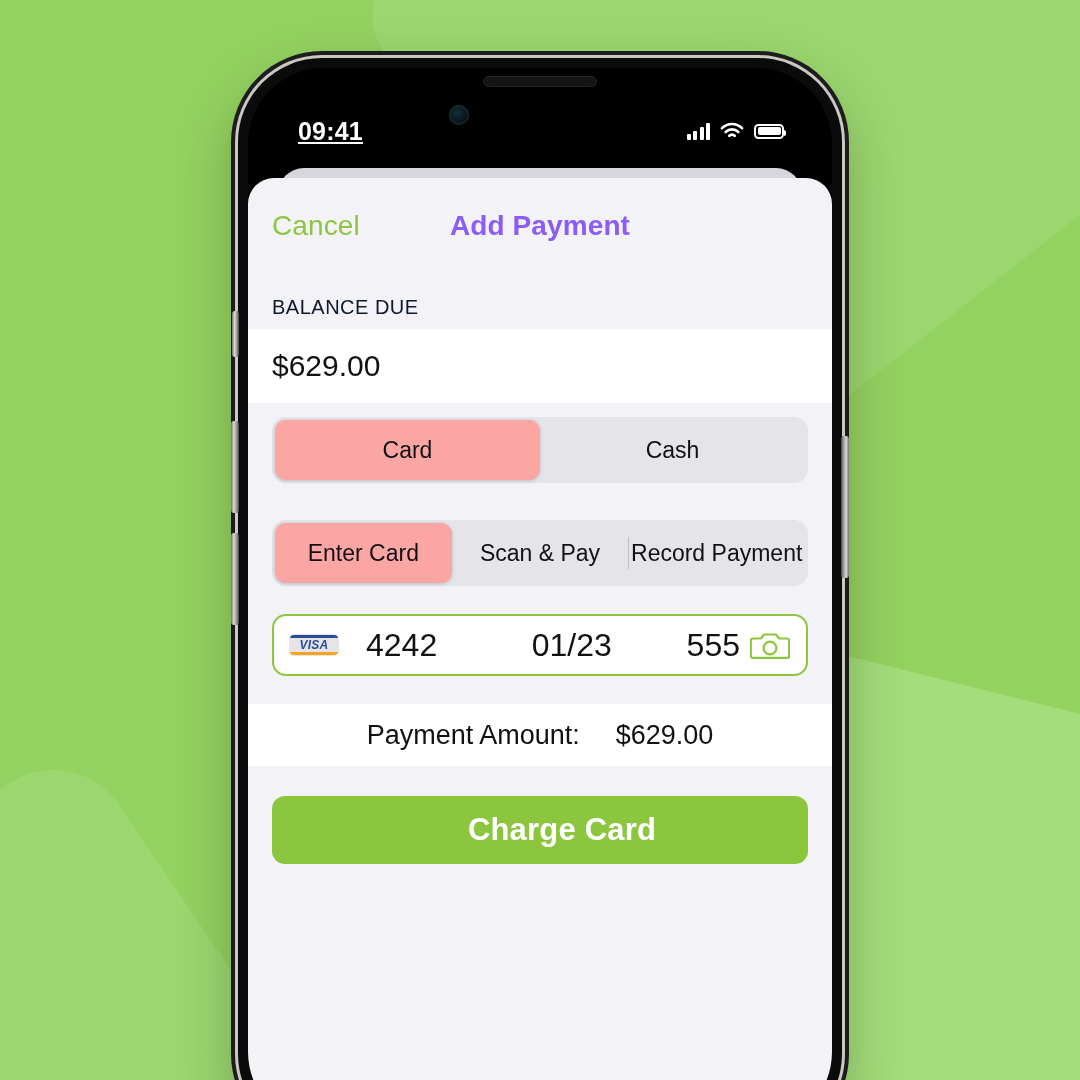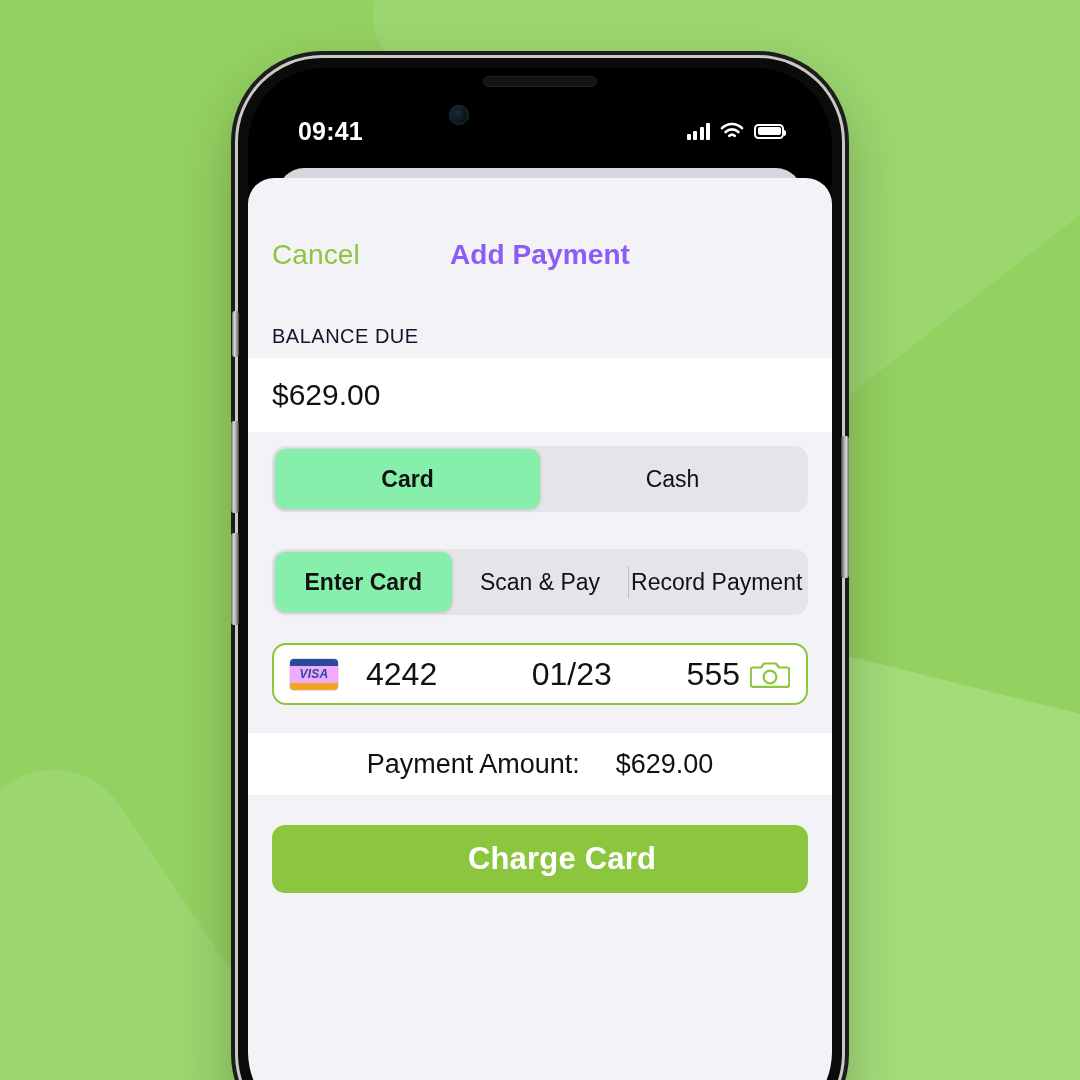--- a/index.html
+++ b/index.html
@@ -108,6 +108,7 @@
     justify-content: space-between;
     padding: 0 48px 0 50px;
     color: #fff;
+    text-decoration: underline;
   }
   .clock { font-size: 25px; font-weight: 600; letter-spacing: .2px; }
   .status-icons { display: flex; align-items: center; gap: 10px; }

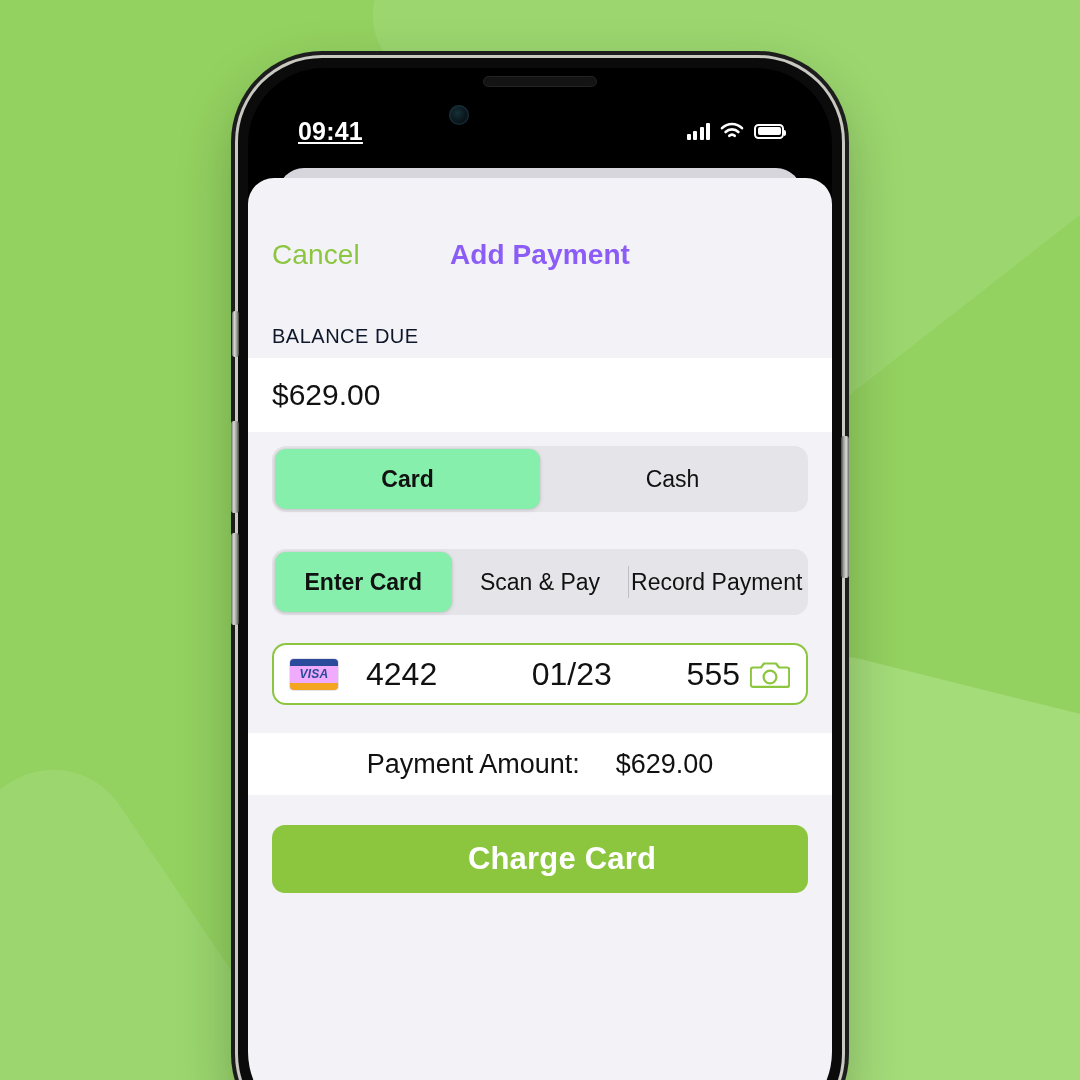--- a/index.html
+++ b/index.html
@@ -159,7 +159,6 @@
     display: flex;
     align-items: center;
     padding: 0 24px;
-    margin-top: 29px;
   }
   .cancel-btn {
     font-size: 28px;

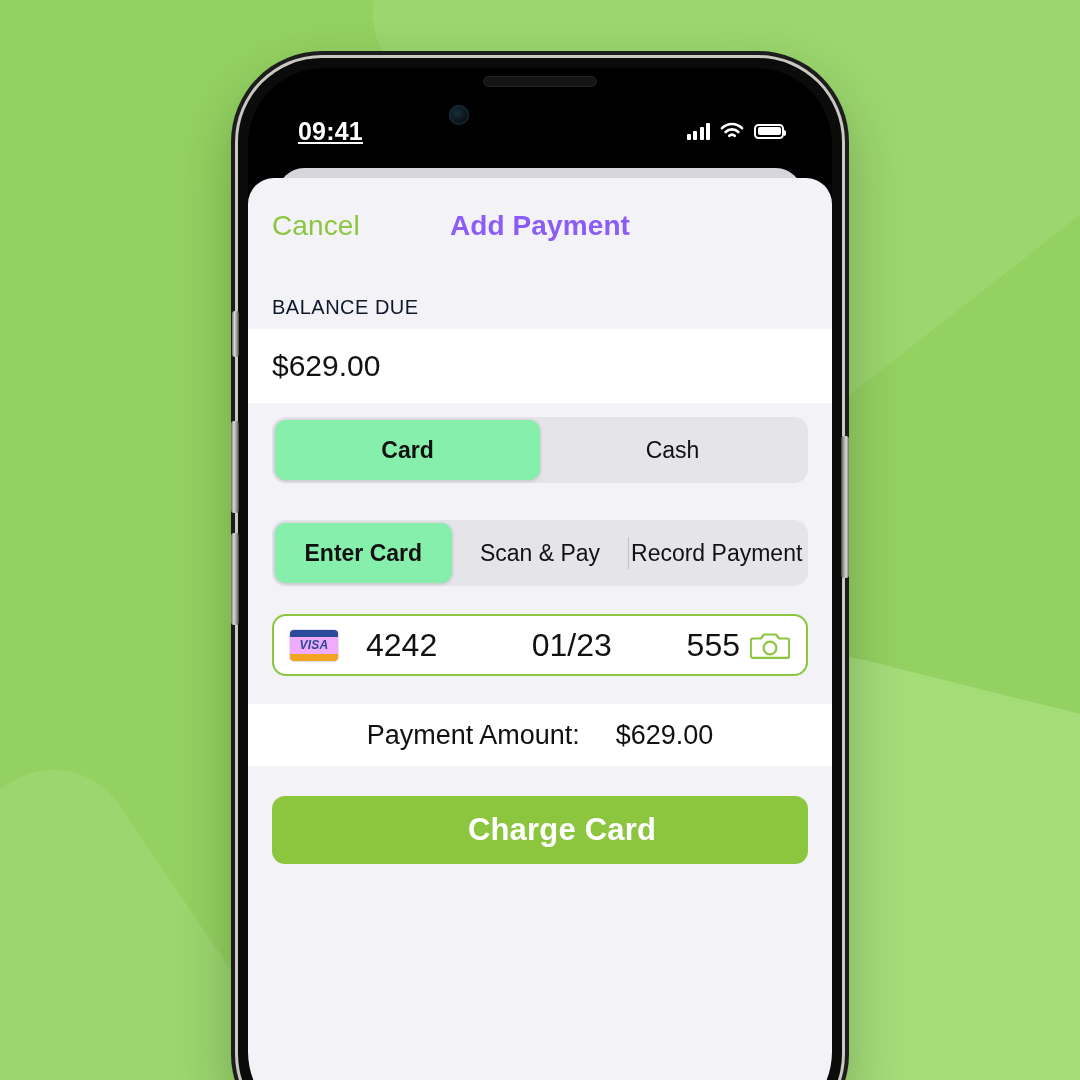--- a/index.html
+++ b/index.html
@@ -210,8 +210,8 @@
     position: relative;
   }
   .seg-item.active {
-    background: #86efac;
-    font-weight: 700;
+    background: #fca5a5;
+    font-weight: 400;
     box-shadow: 0 1px 4px rgba(0,0,0,.14), 0 0 0 .5px rgba(0,0,0,.04);
   }
   .seg-item.div::before {

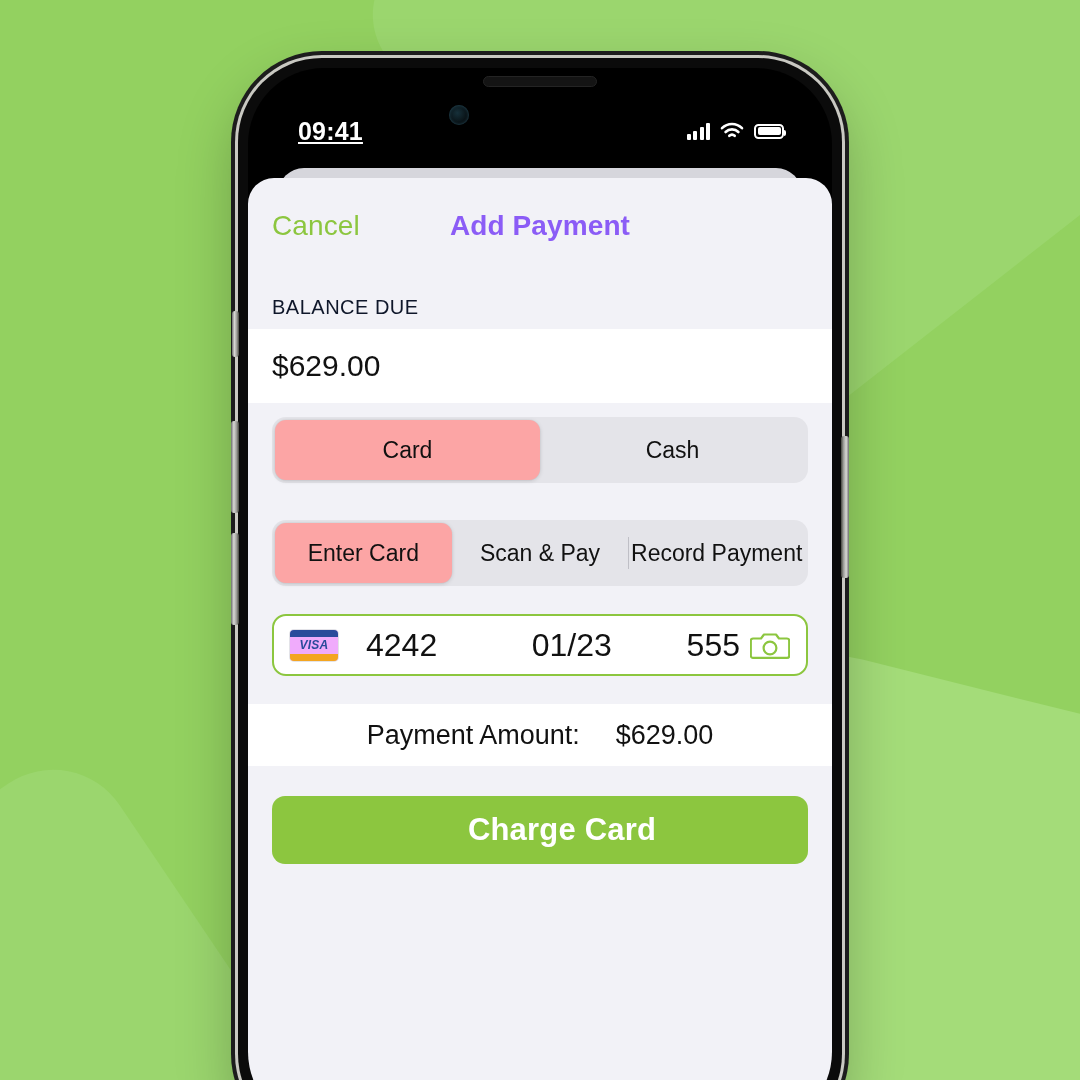--- a/index.html
+++ b/index.html
@@ -234,9 +234,9 @@
     padding: 0 16px;
   }
   .visa {
-    width: 48px; height: 31px;
+    width: 48px; height: 20px;
     border-radius: 4px;
-    background: #f0abfc;
+    background: #e5e5e5;
     overflow: hidden;
     flex: 0 0 auto;
     display: flex;

